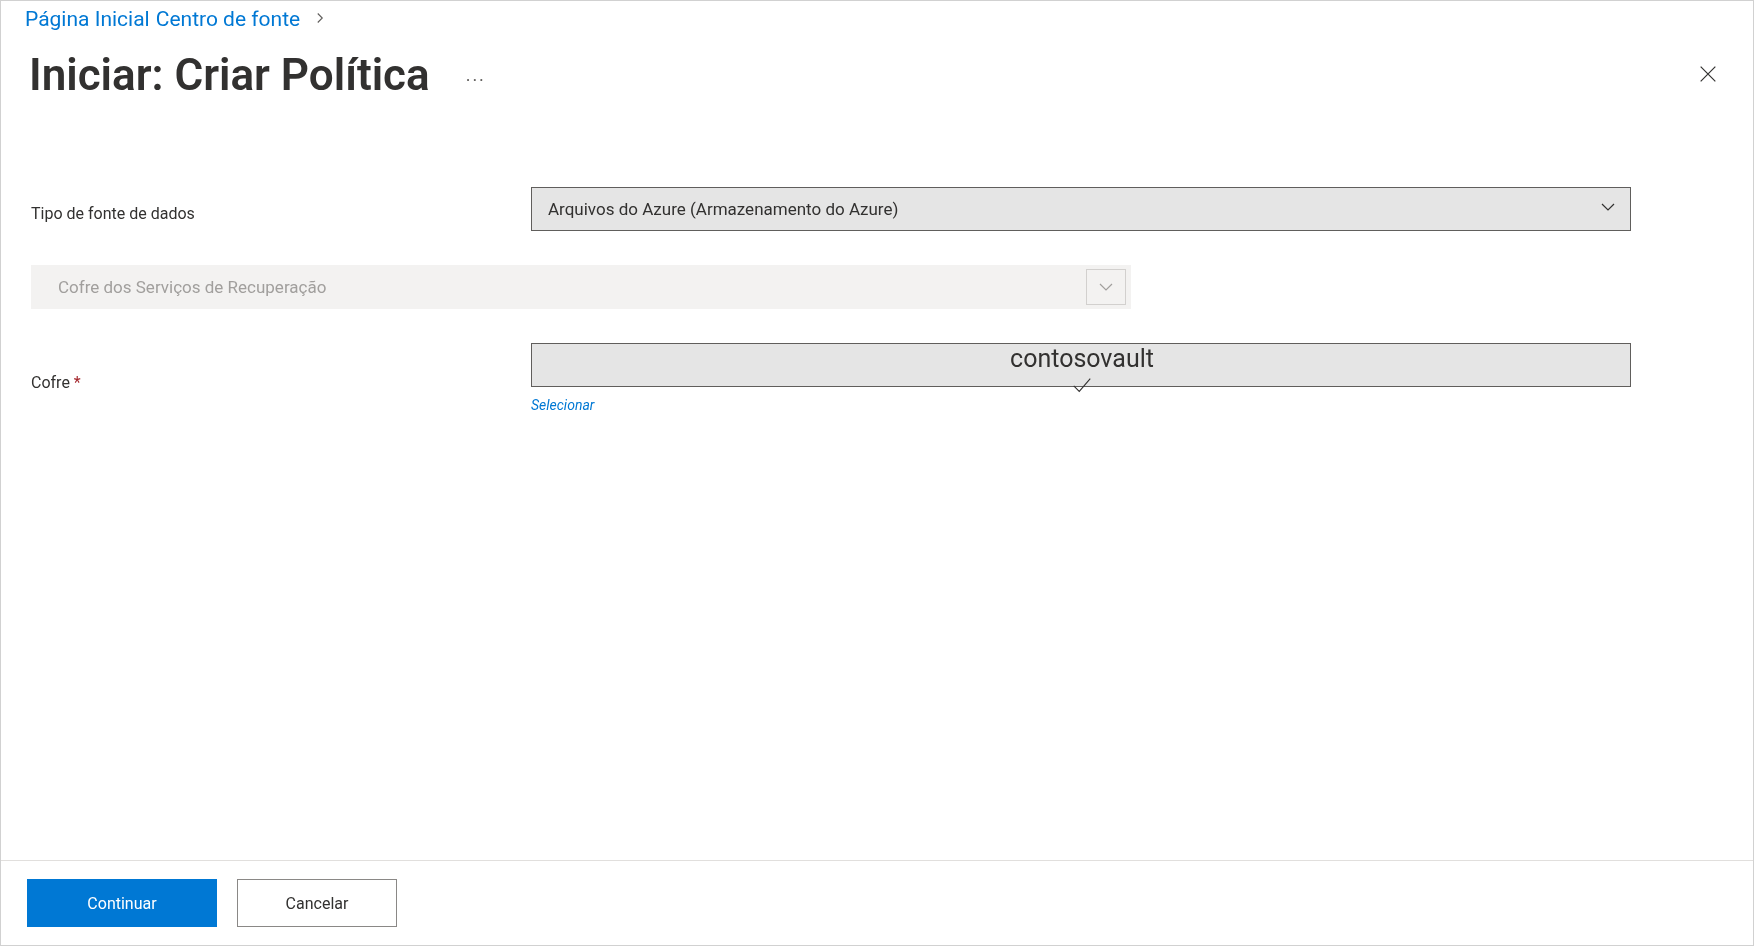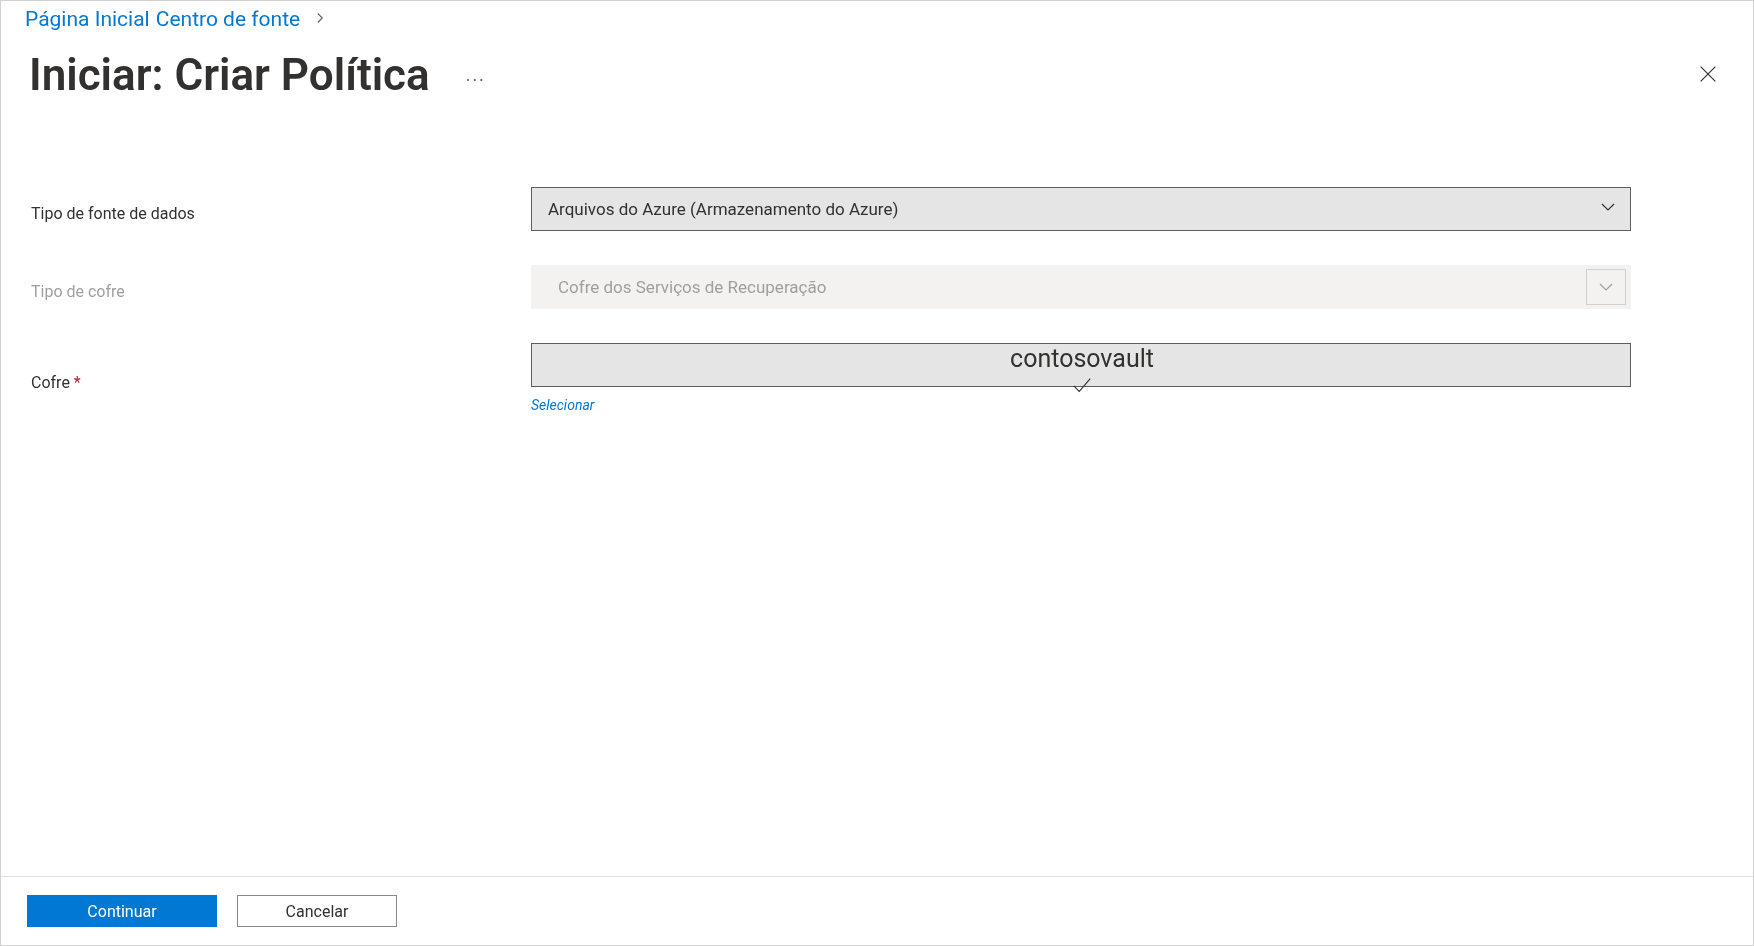--- a/index.html
+++ b/index.html
@@ -222,7 +222,6 @@
   </div>
 
   <div class="form-row">
-    <div class="form-label-col disabled">Tipo de cofre</div>
     <div class="form-control-col">
       <div class="select-box disabled">
         <span>Cofre dos Serviços de Recuperação</span>

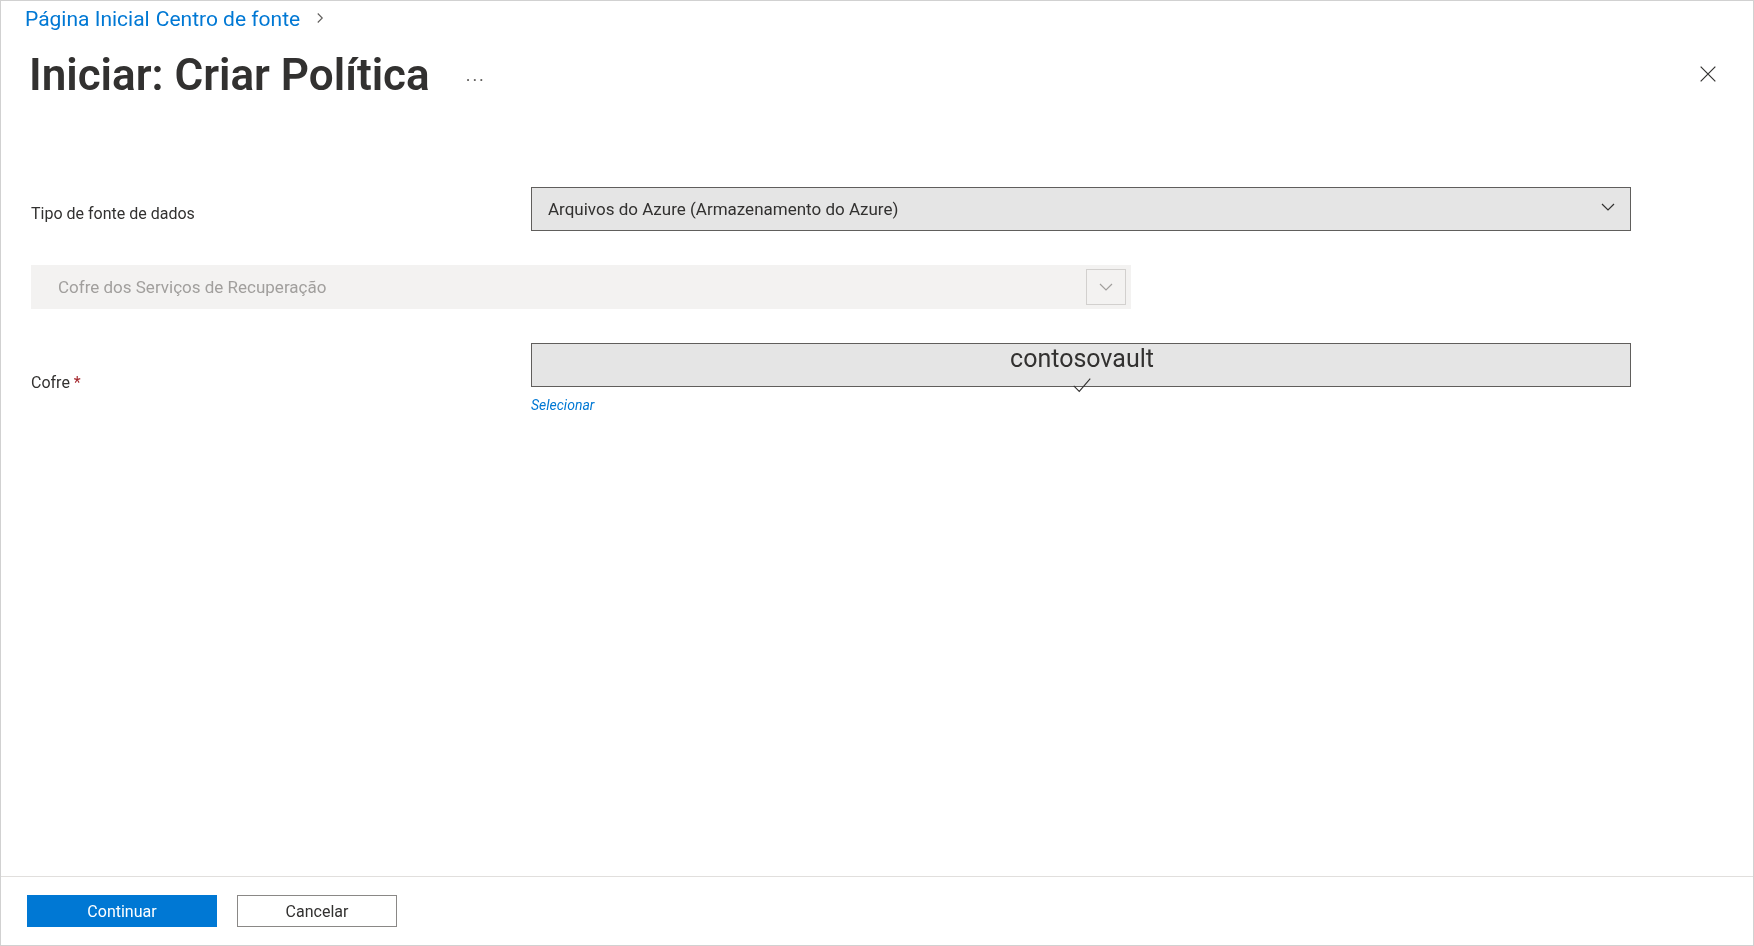--- a/index.html
+++ b/index.html
@@ -157,7 +157,7 @@
     gap: 20px;
   }
   .btn {
-    height: 32px;
+    height: 48px;
     padding: 0 26px;
     font-size: 16px;
     border: 1px solid transparent;

